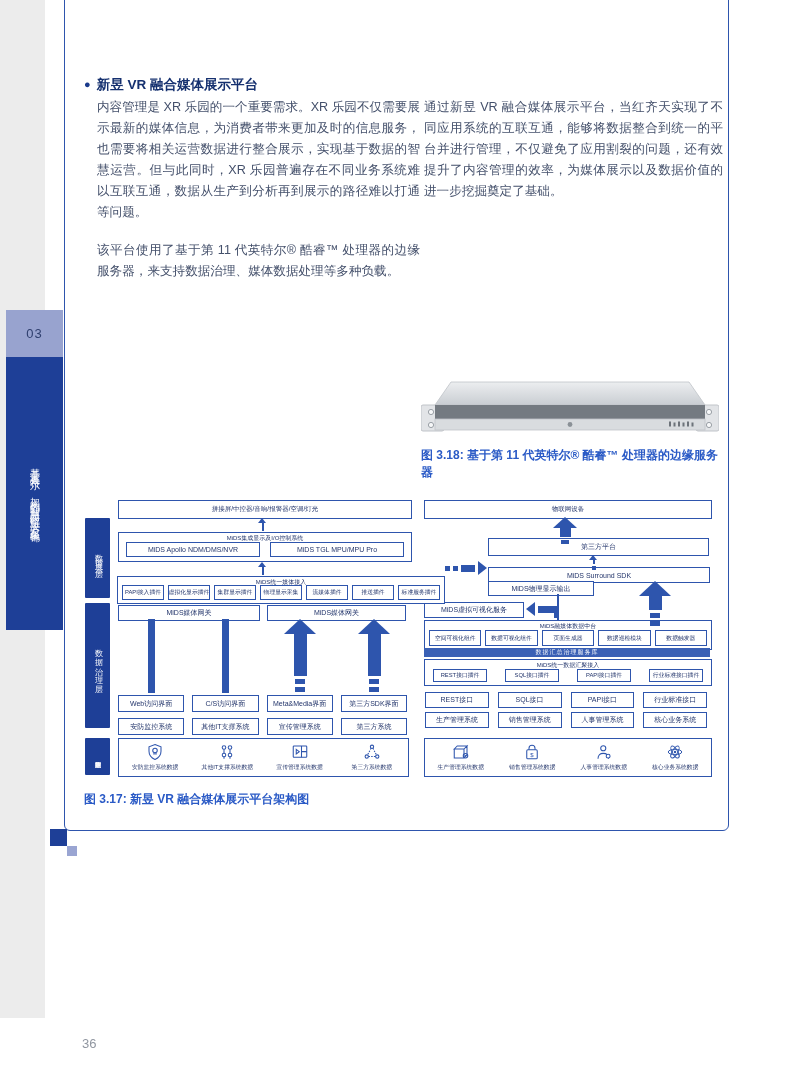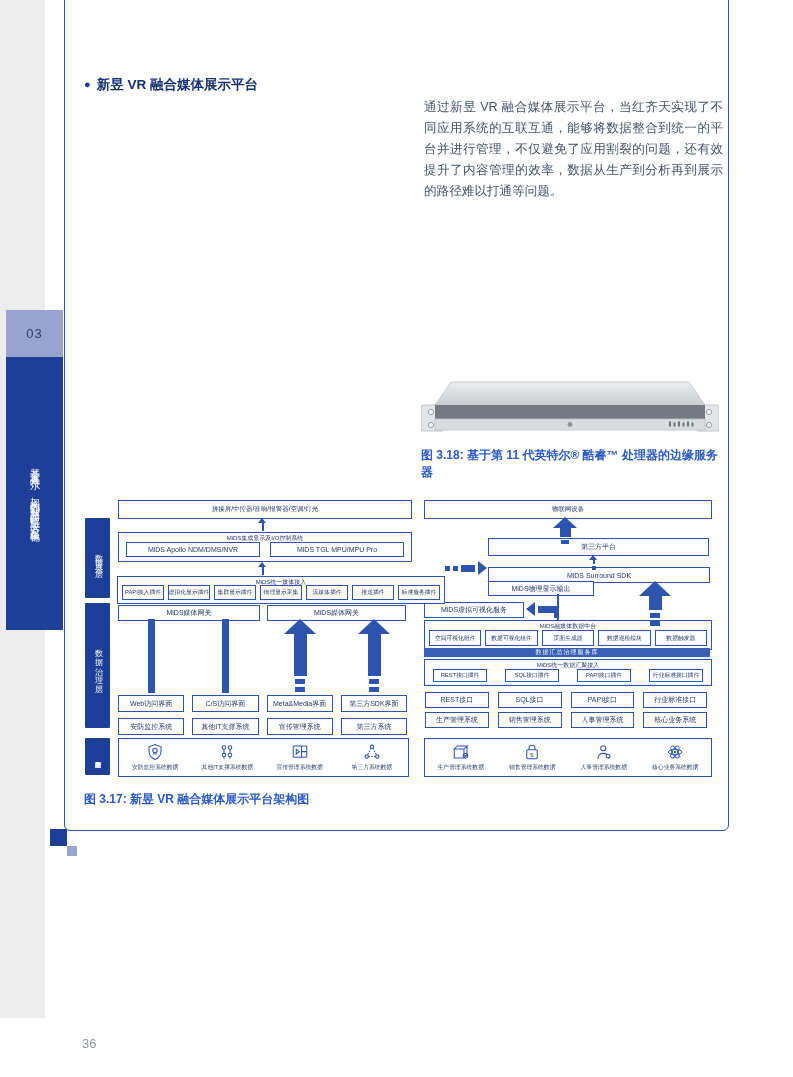--- a/index.html
+++ b/index.html
@@ -86,6 +86,7 @@
 </div>
 
 <div class="abs col col-left">
+  <p>内容管理是 XR 乐园的一个重要需求。XR 乐园不仅需要展示最新的媒体信息，为消费者带来更加及时的信息服务，也需要将相关运营数据进行整合展示，实现基于数据的智慧运营。但与此同时，XR 乐园普遍存在不同业务系统难以互联互通，数据从生产到分析再到展示的路径难以打通等问题。</p>
 </div>
 
 <div class="abs col col-right">

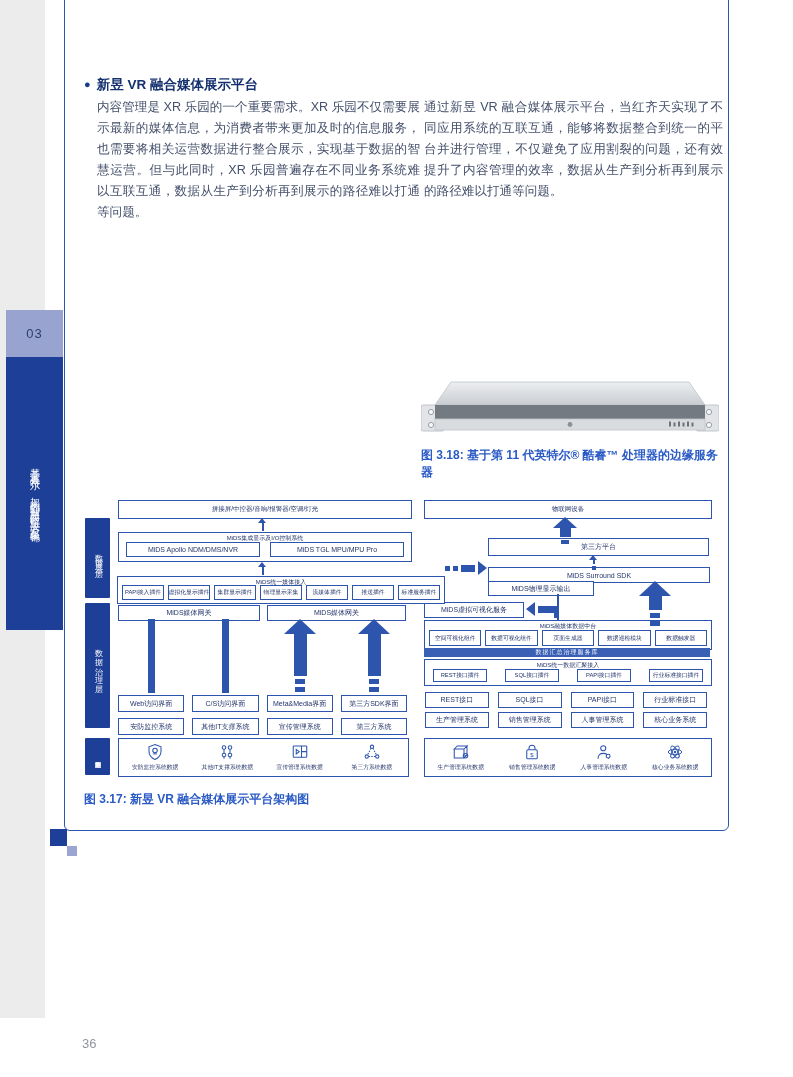--- a/index.html
+++ b/index.html
@@ -90,7 +90,7 @@
 </div>
 
 <div class="abs col col-right">
-  <p>通过新昱 VR 融合媒体展示平台，当红齐天实现了不同应用系统的互联互通，能够将数据整合到统一的平台并进行管理，不仅避免了应用割裂的问题，还有效提升了内容管理的效率，数据从生产到分析再到展示的路径难以打通等问题。</p>
+  <p>通过新昱 VR 融合媒体展示平台，当红齐天实现了不同应用系统的互联互通，能够将数据整合到统一的平台并进行管理，不仅避免了应用割裂的问题，还有效提升了内容管理的效率，为媒体展示以及数据价值的进一步挖掘奠定了基础。</p>
 </div>
 
 <div class="abs server">

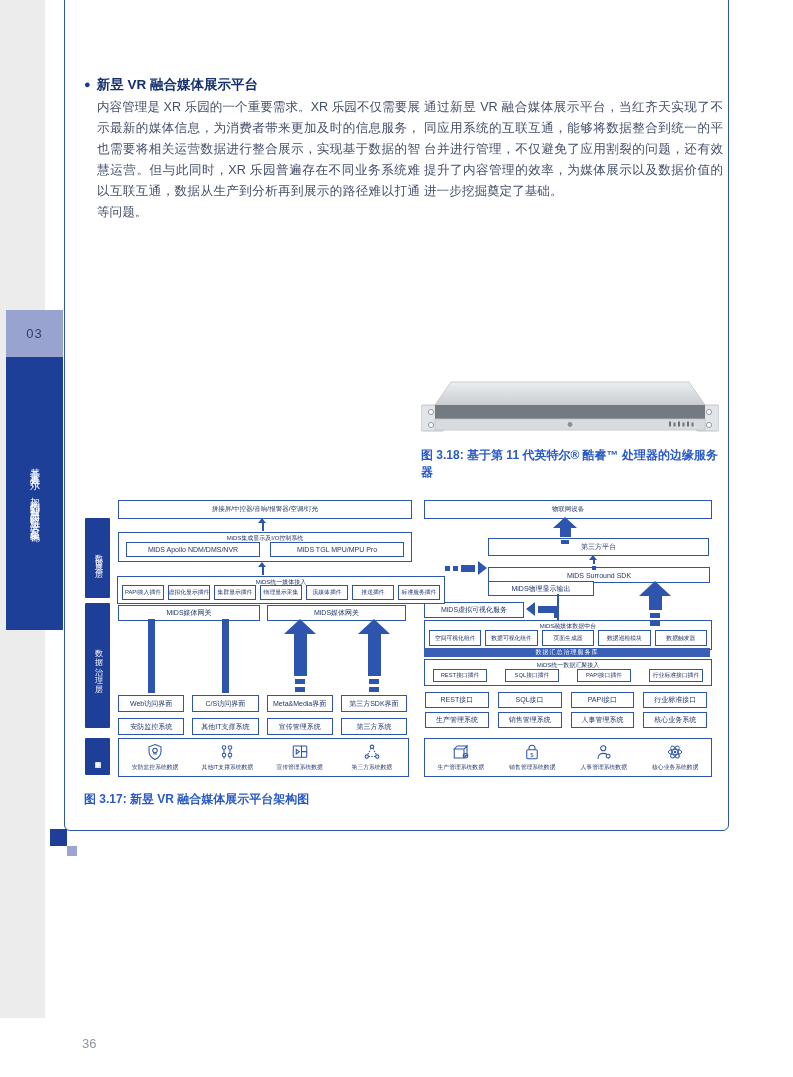--- a/index.html
+++ b/index.html
@@ -87,6 +87,7 @@
 
 <div class="abs col col-left">
   <p>内容管理是 XR 乐园的一个重要需求。XR 乐园不仅需要展示最新的媒体信息，为消费者带来更加及时的信息服务，也需要将相关运营数据进行整合展示，实现基于数据的智慧运营。但与此同时，XR 乐园普遍存在不同业务系统难以互联互通，数据从生产到分析再到展示的路径难以打通等问题。</p>
+  <p>该平台使用了基于第 11 代英特尔® 酷睿™ 处理器的边缘服务器，来支持数据治理、媒体数据处理等多种负载。</p>
 </div>
 
 <div class="abs col col-right">

